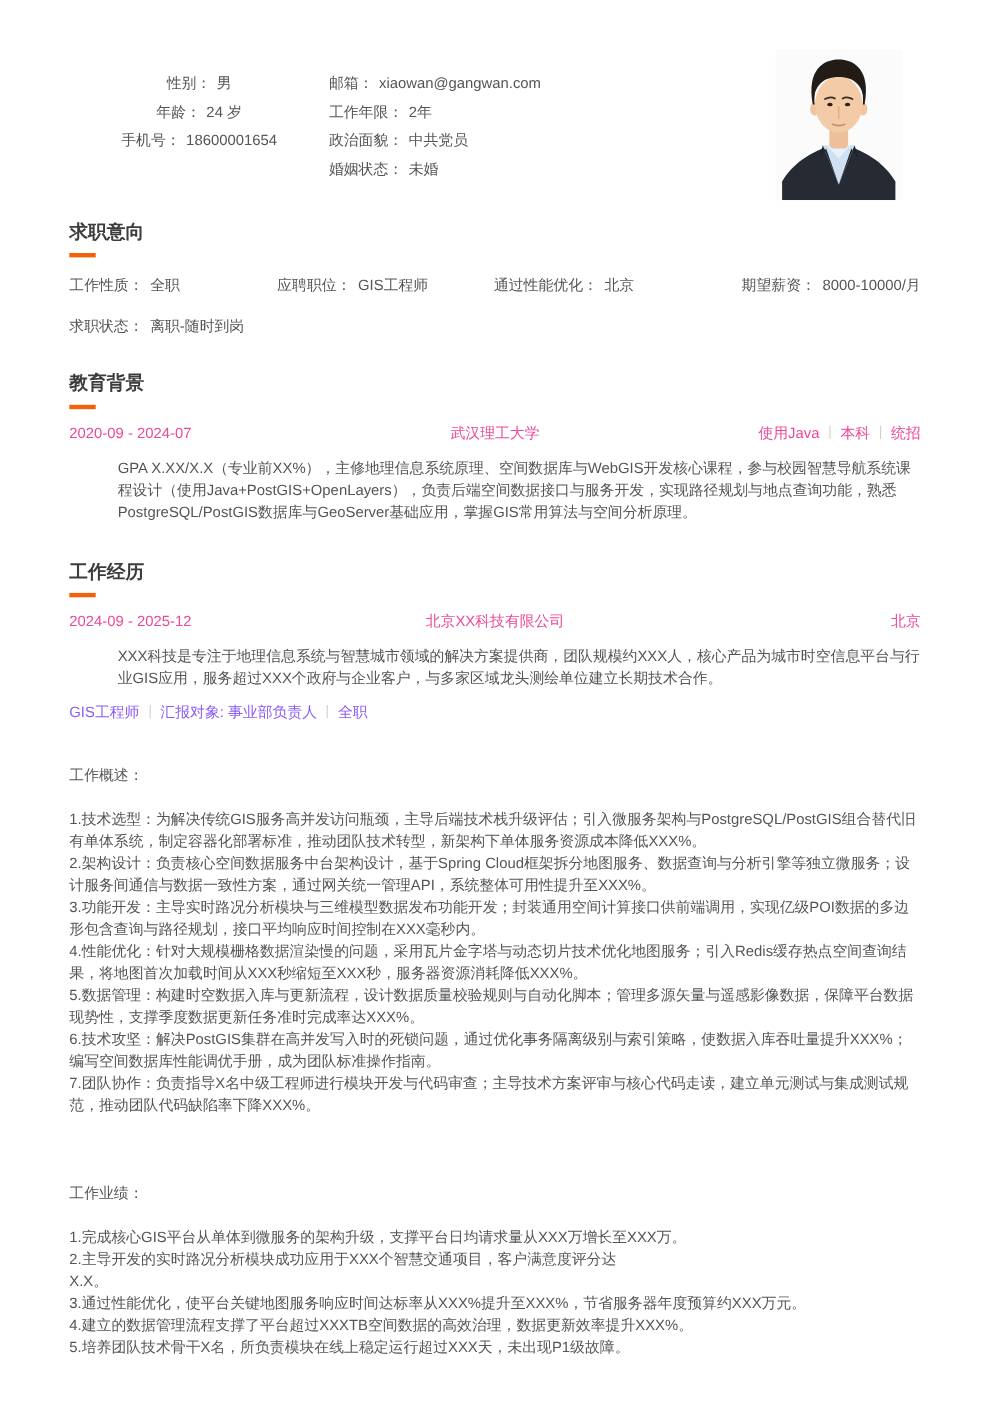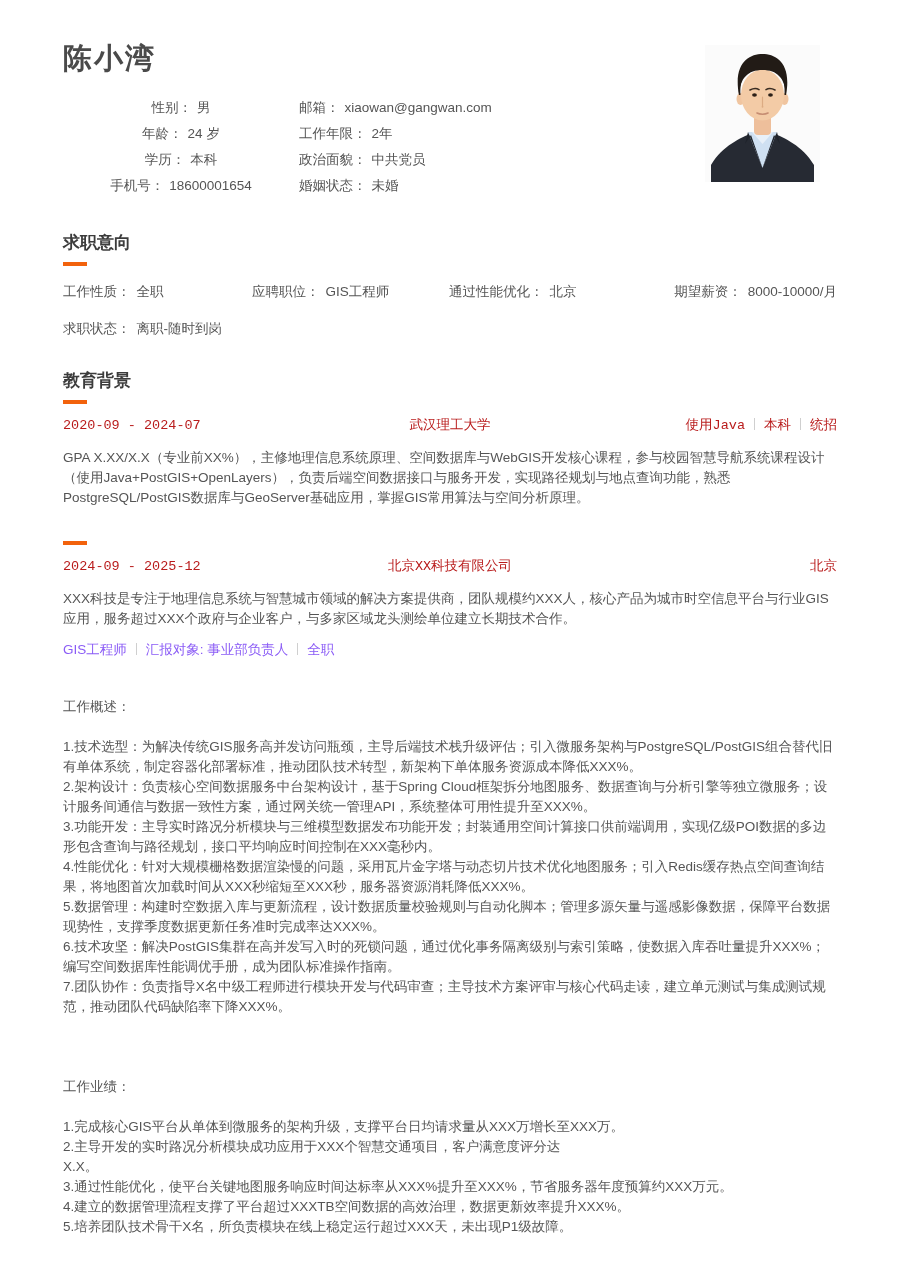--- a/index.html
+++ b/index.html
@@ -68,7 +68,6 @@
 
 <div class="page">
 
-  <div class="name">陈小湾</div>
 
   <div class="info-wrap">
     <div class="info-col1">

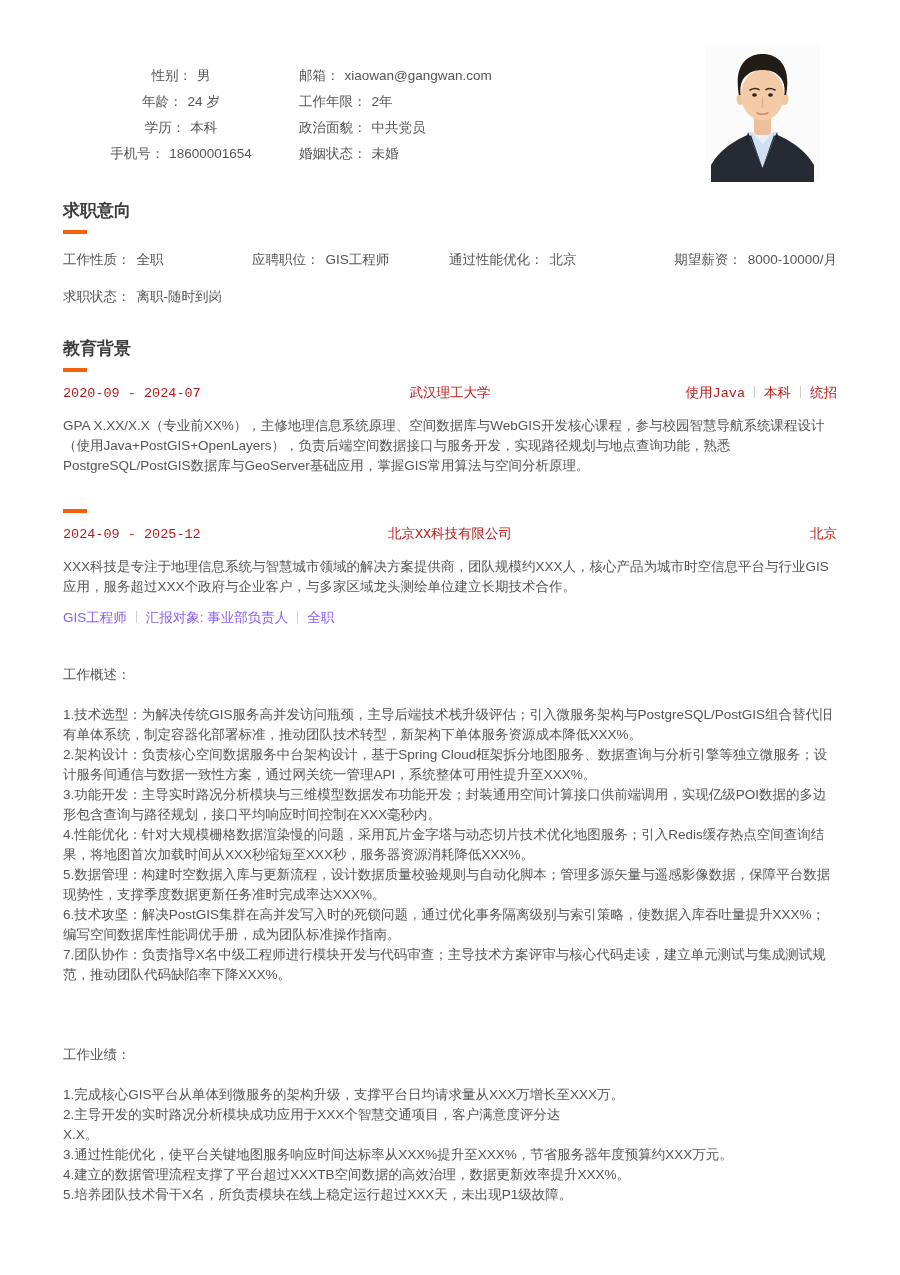--- a/index.html
+++ b/index.html
@@ -73,7 +73,6 @@
     <div class="info-col1">
       <div class="info-row"><span class="lbl">性别：</span><span>男</span></div>
       <div class="info-row"><span class="lbl">年龄：</span><span>24 岁</span></div>
-      <div class="info-row"><span class="lbl">学历：</span><span>本科</span></div>
       <div class="info-row"><span class="lbl">手机号：</span><span>18600001654</span></div>
     </div>
     <div class="info-col2">

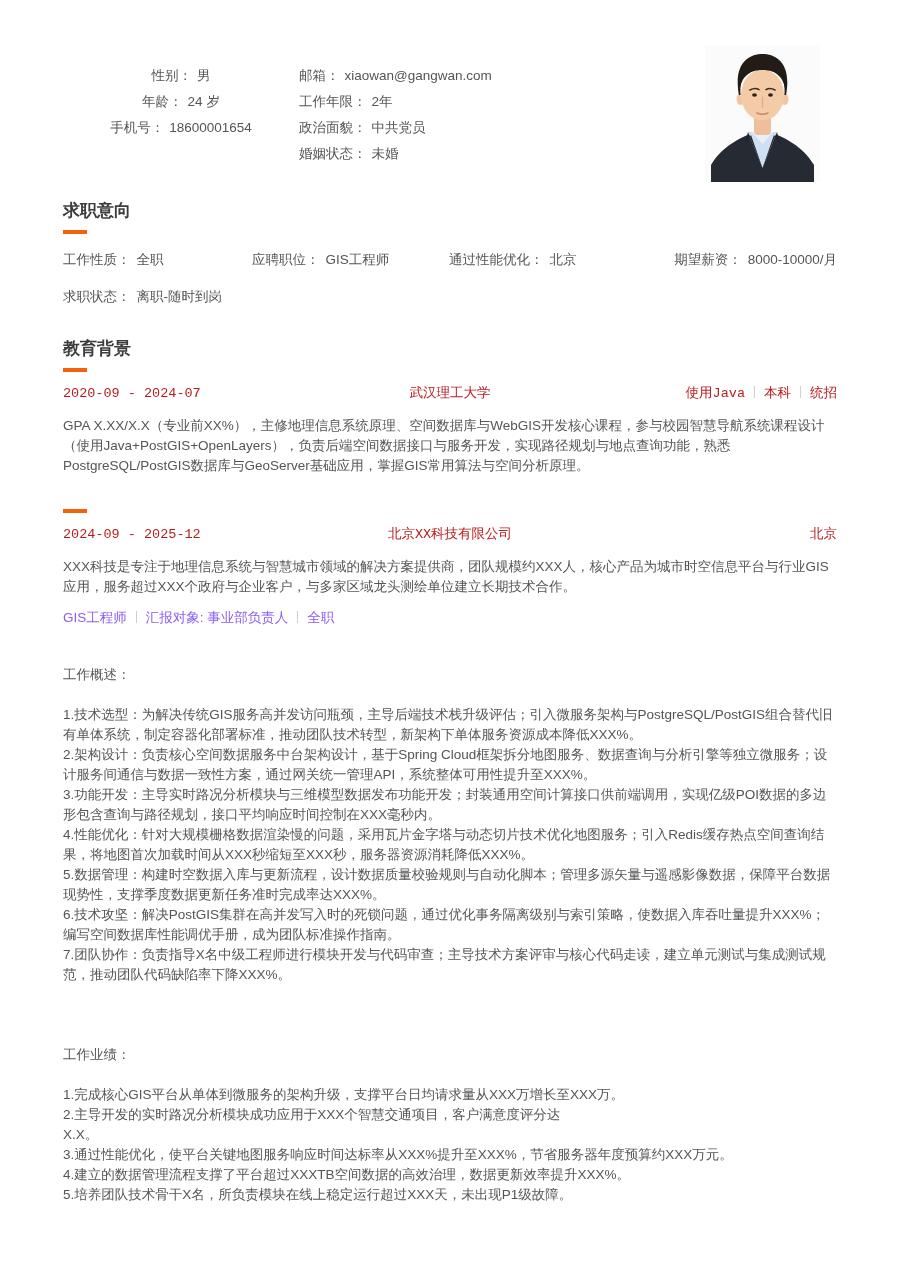--- a/index.html
+++ b/index.html
@@ -44,7 +44,7 @@
 
   .meta-row {
     display: grid; grid-template-columns: 1fr auto 1fr; align-items: center;
-    font-size: 13.5px; margin-top: 13px; line-height: 17px; color: #b91c1c; font-family: Liberation Mono, monospace;
+    font-size: 13.5px; margin-top: 13px; line-height: 17px; color: #ec4899;
   }
   .meta-center { text-align: right; }
   .meta-right { text-align: right; }

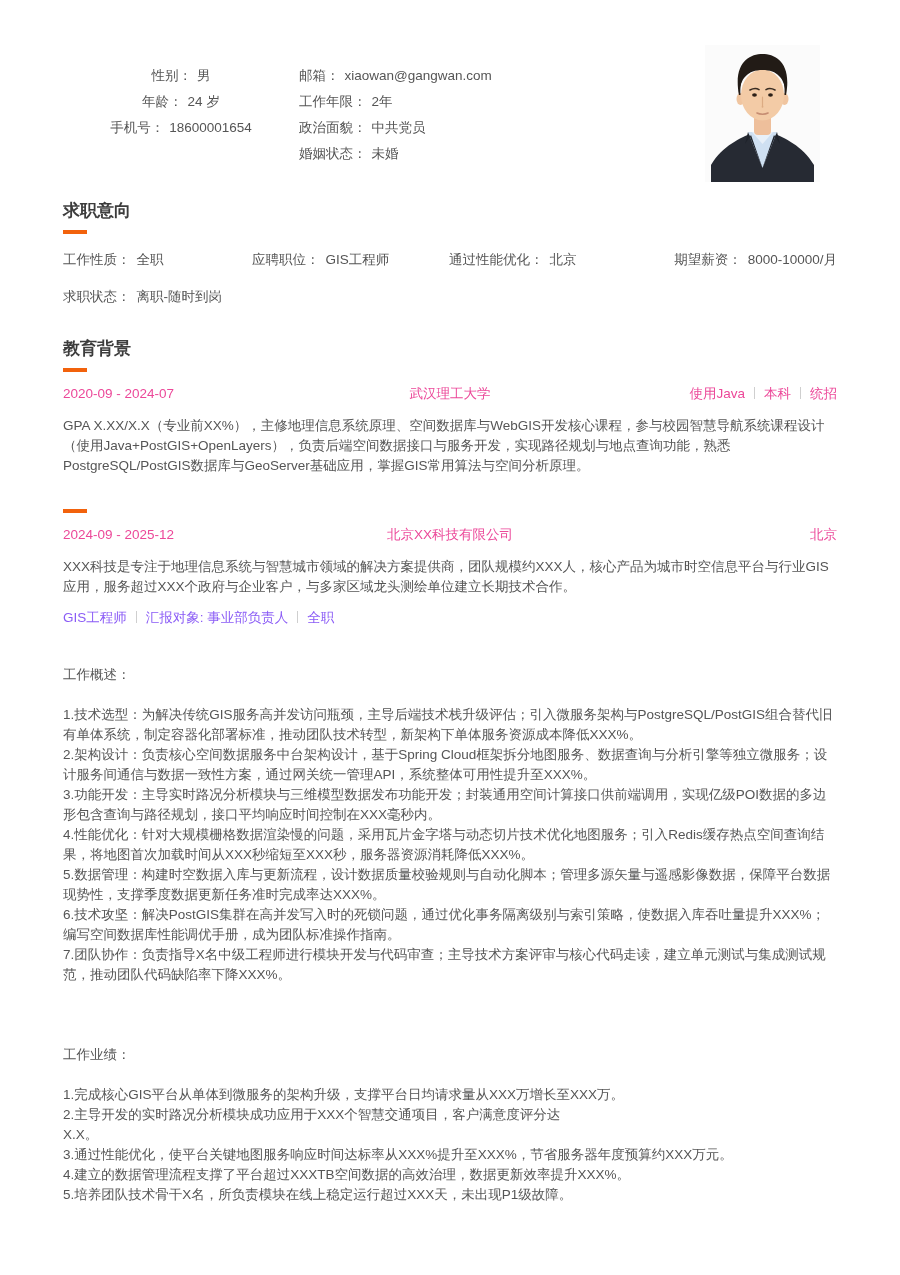--- a/index.html
+++ b/index.html
@@ -58,7 +58,7 @@
     font-size: 13.5px; line-height: 20px; color: #555;
     white-space: pre-line;
   }
-  .para { margin-top: 14px; }
+  .para { margin-top: 14px; margin-left: 44px; }
   .job-line { margin-top: 12px; font-size: 13.5px; line-height: 17px; color: #8b5cf6; }
   .block.overview { margin-top: 19px; }
   .block.achieve { margin-top: 20px; }

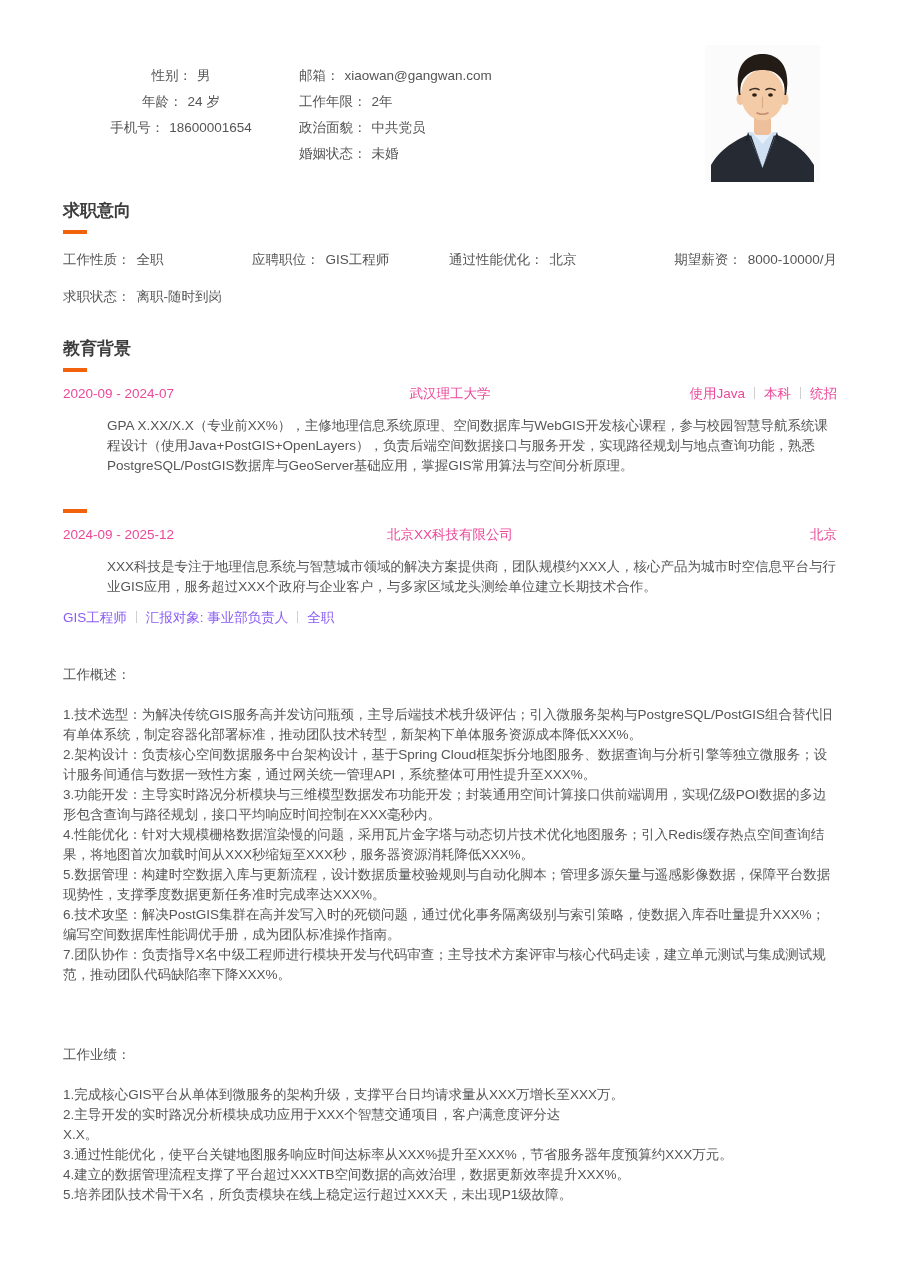--- a/index.html
+++ b/index.html
@@ -111,6 +111,7 @@
   </div>
 
   <div class="section">
+    <div class="sec-title">工作经历</div>
     <div class="sec-bar"></div>
     <div class="meta-row">
       <div class="meta-left">2024-09 - 2025-12</div>

